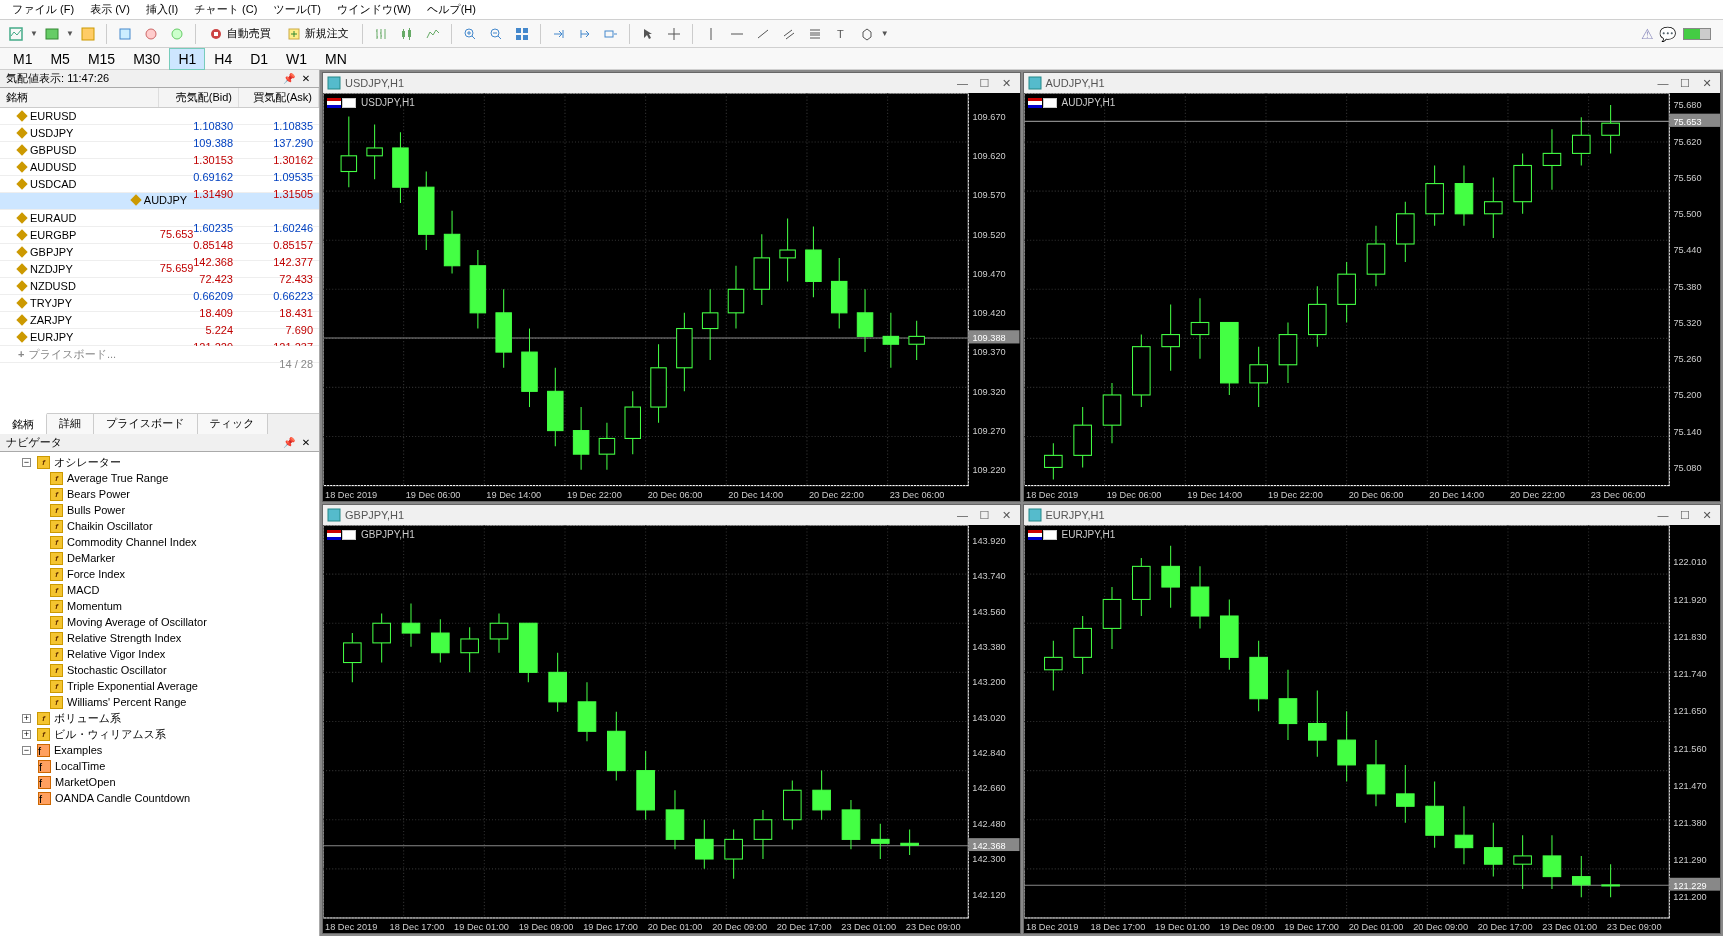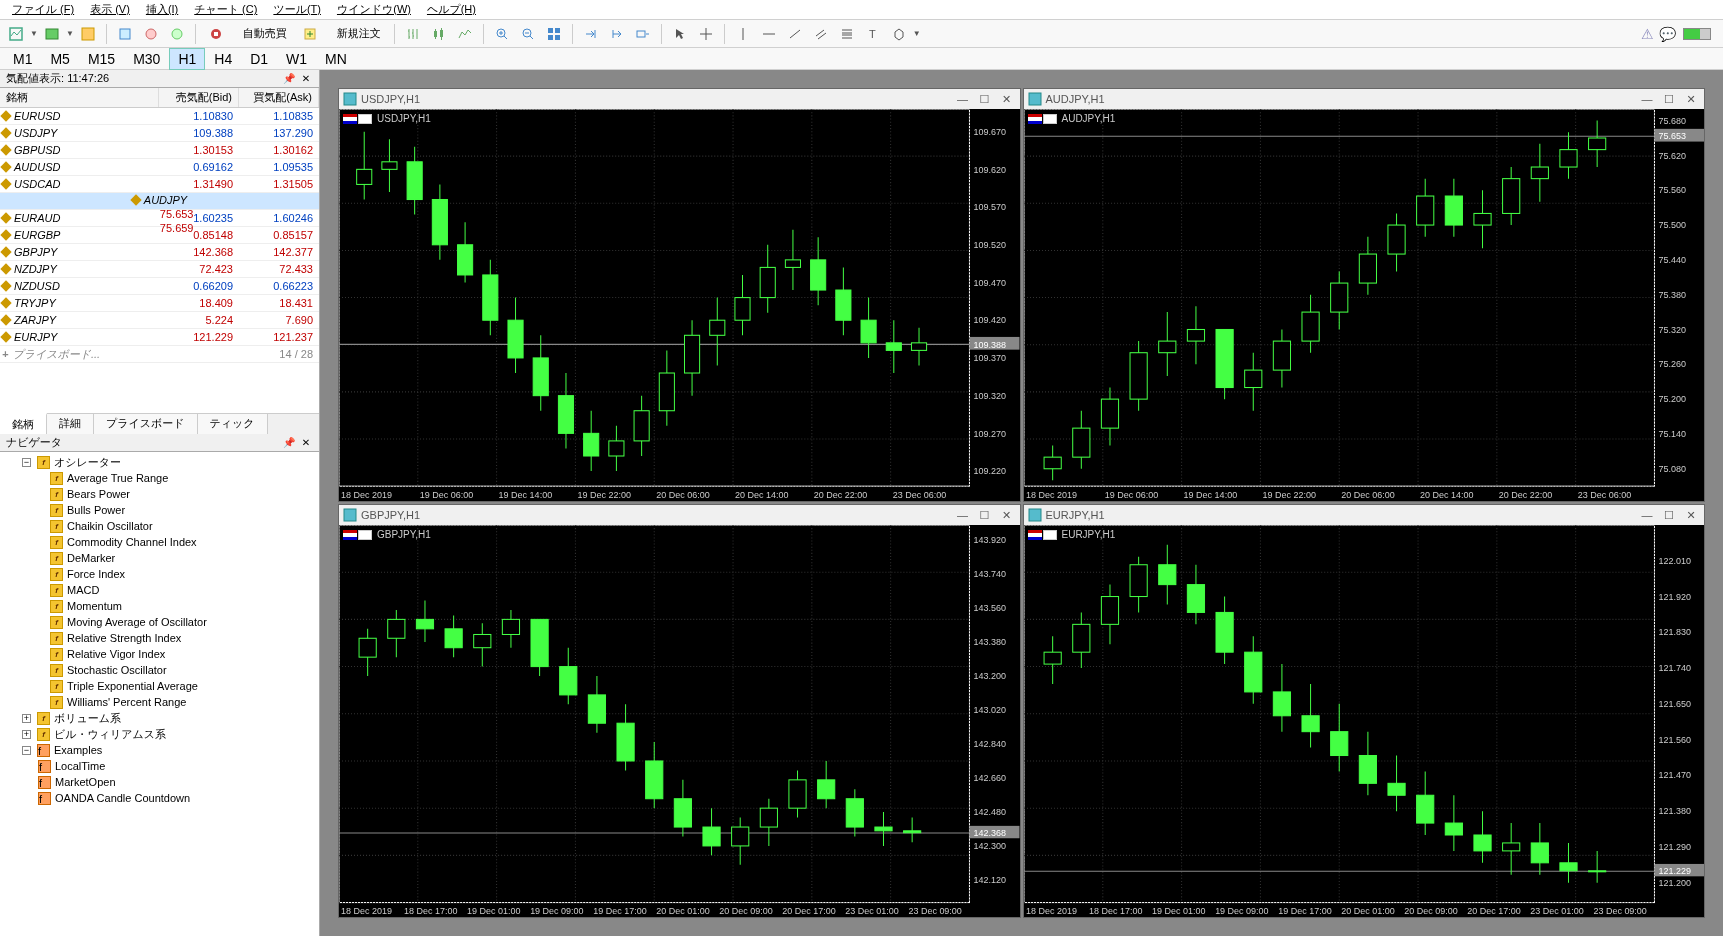--- a/index.html
+++ b/index.html
@@ -5,7 +5,7 @@
 * { box-sizing: border-box; margin: 0; padding: 0; }
 body { font-family: "Meiryo UI", "MS PGothic", Tahoma, sans-serif; font-size: 11px; background: #f0f0f0; color: #000; width: 1723px; height: 936px; overflow: hidden; }
 .menubar { background: #fff; border-bottom: 1px solid #d0d0d0; height: 20px; display: flex; align-items: center; padding: 0 4px; }
-.menubar span { padding: 2px 8px; cursor: default; text-decoration: underline; }
+.menubar span { padding: 2px 8px; cursor: default; }
 .toolbar { background: #f8f8f8; border-bottom: 1px solid #d0d0d0; height: 28px; display: flex; align-items: center; padding: 2px 4px; gap: 2px; }
 .tbtn { width: 24px; height: 22px; border: 1px solid transparent; display: inline-flex; align-items: center; justify-content: center; border-radius: 2px; }
 .tsep { width: 1px; height: 20px; background: #ccc; margin: 0 4px; }

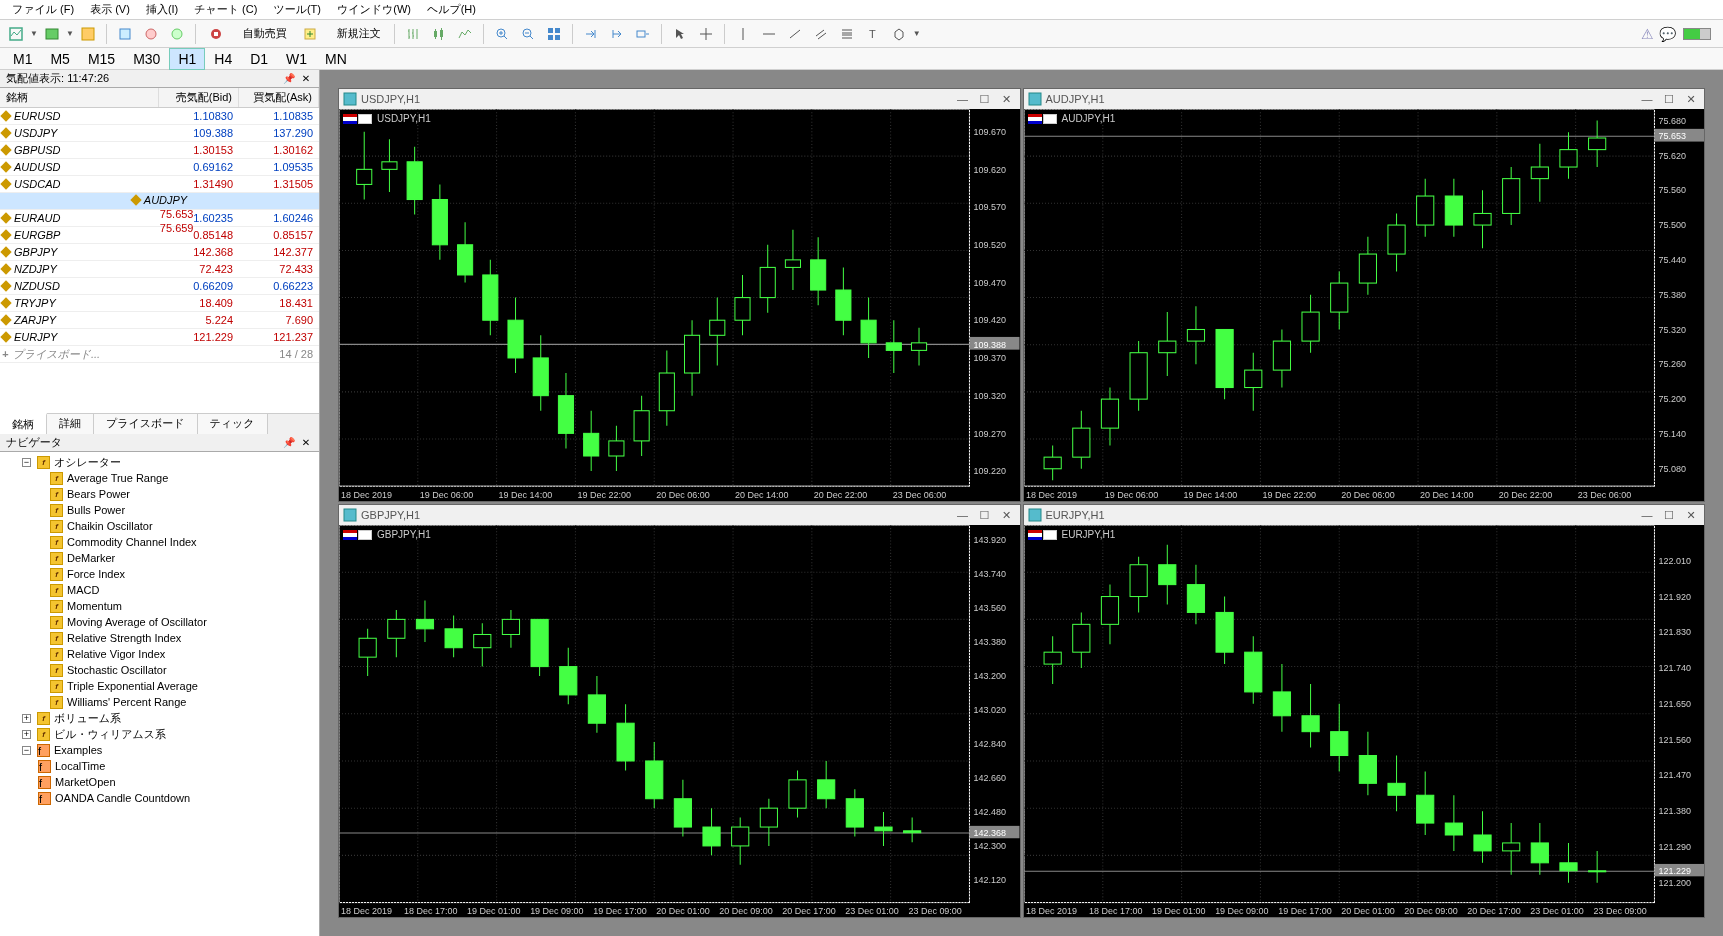--- a/index.html
+++ b/index.html
@@ -9,7 +9,7 @@
 .toolbar { background: #f8f8f8; border-bottom: 1px solid #d0d0d0; height: 28px; display: flex; align-items: center; padding: 2px 4px; gap: 2px; }
 .tbtn { width: 24px; height: 22px; border: 1px solid transparent; display: inline-flex; align-items: center; justify-content: center; border-radius: 2px; }
 .tsep { width: 1px; height: 20px; background: #ccc; margin: 0 4px; }
-.tlabel { padding: 0 6px; display: flex; align-items: center; gap: 20px; height: 22px; border: 1px solid transparent; border-radius: 2px; }
+.tlabel { padding: 0 6px; display: flex; align-items: center; gap: 4px; height: 22px; border: 1px solid transparent; border-radius: 2px; }
 .tfbar { background: #f8f8f8; border-bottom: 1px solid #d0d0d0; height: 22px; display: flex; align-items: center; padding: 0 4px; }
 .tfbtn { padding: 2px 8px; border: 1px solid transparent; font-size: 14px; }
 .tfbtn.active { background: #cde6ff; border-color: #7cb; }

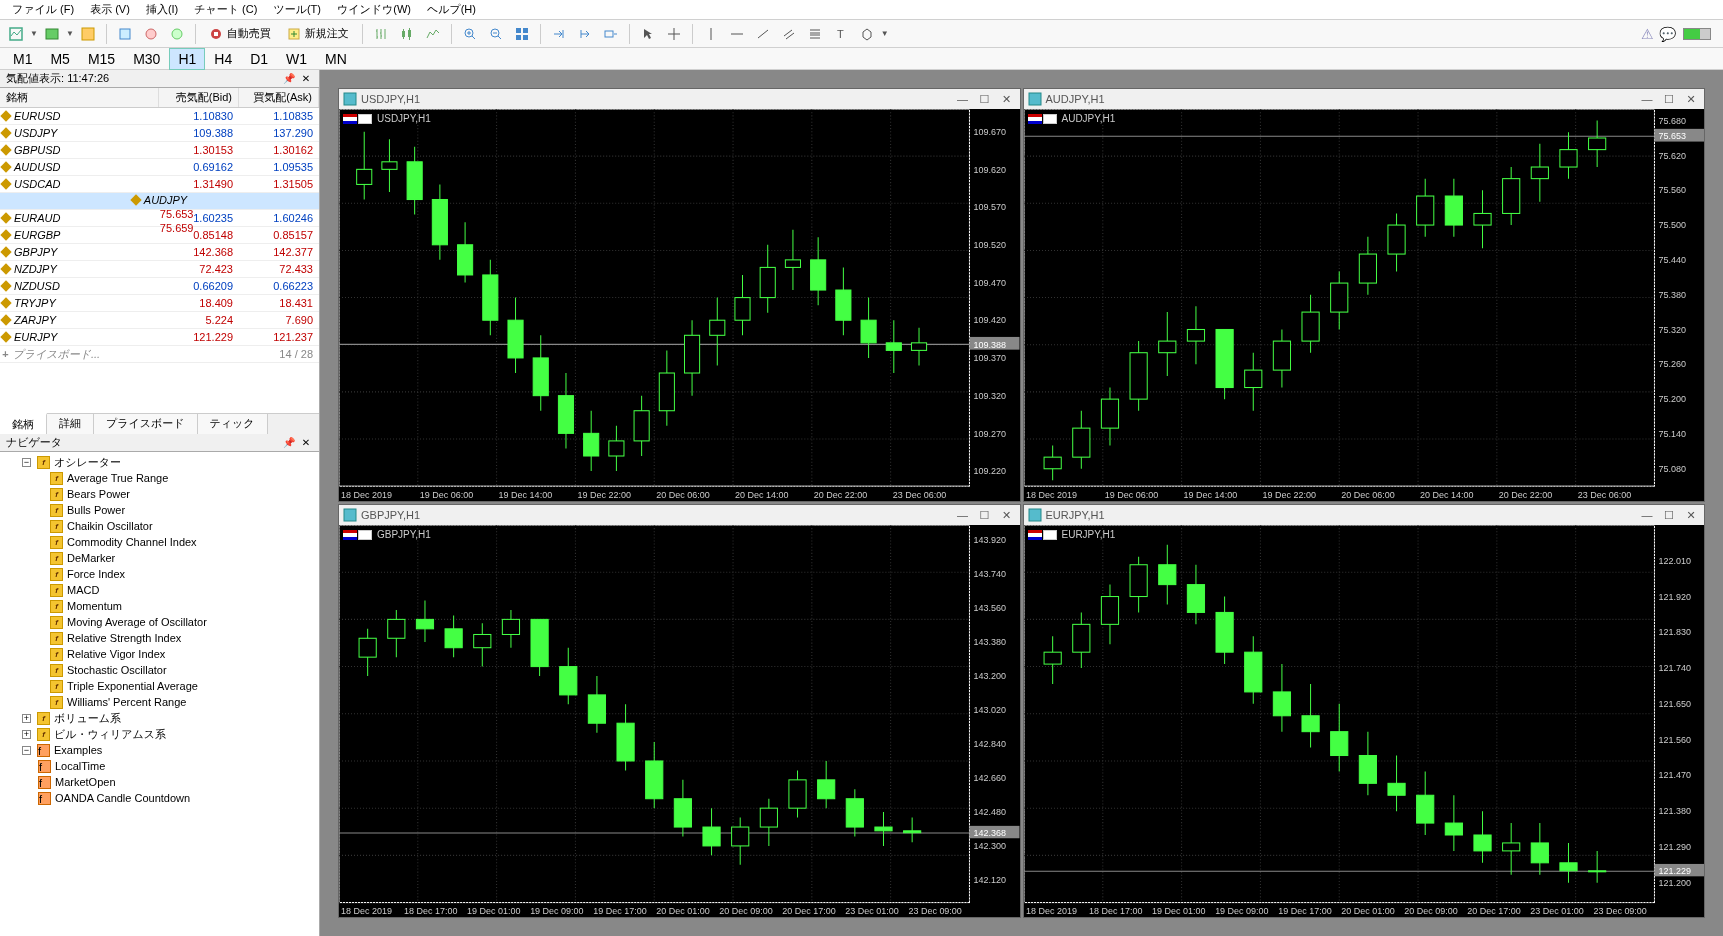--- a/index.html
+++ b/index.html
@@ -41,7 +41,7 @@
 .tree-exp { width: 9px; height: 9px; border: 1px solid #888; display: inline-flex; align-items: center; justify-content: center; font-size: 9px; line-height: 1; margin-right: 2px; }
 .fx-icon { width: 13px; height: 13px; background: #f4c430; border: 1px solid #c90; display: inline-flex; align-items: center; justify-content: center; font-size: 8px; font-weight: bold; font-style: italic; color: #630; flex-shrink: 0; }
 .ex-icon { width: 13px; height: 13px; background: #ffa060; border: 1px solid #c60; flex-shrink: 0; }
-.charts { flex: 1; display: grid; grid-template-columns: 1fr 1fr; grid-template-rows: 1fr 1fr; gap: 2px; background: #888; padding: 18px; }
+.charts { flex: 1; display: grid; grid-template-columns: 1fr 1fr; grid-template-rows: 1fr 1fr; gap: 2px; background: #888; padding: 2px; }
 .chart-win { background: #000; display: flex; flex-direction: column; border: 1px solid #666; }
 .chart-title { background: #f0f0f0; height: 20px; display: flex; align-items: center; padding: 0 4px; gap: 4px; color: #555; font-size: 11px; }
 .chart-title .spacer { flex: 1; }

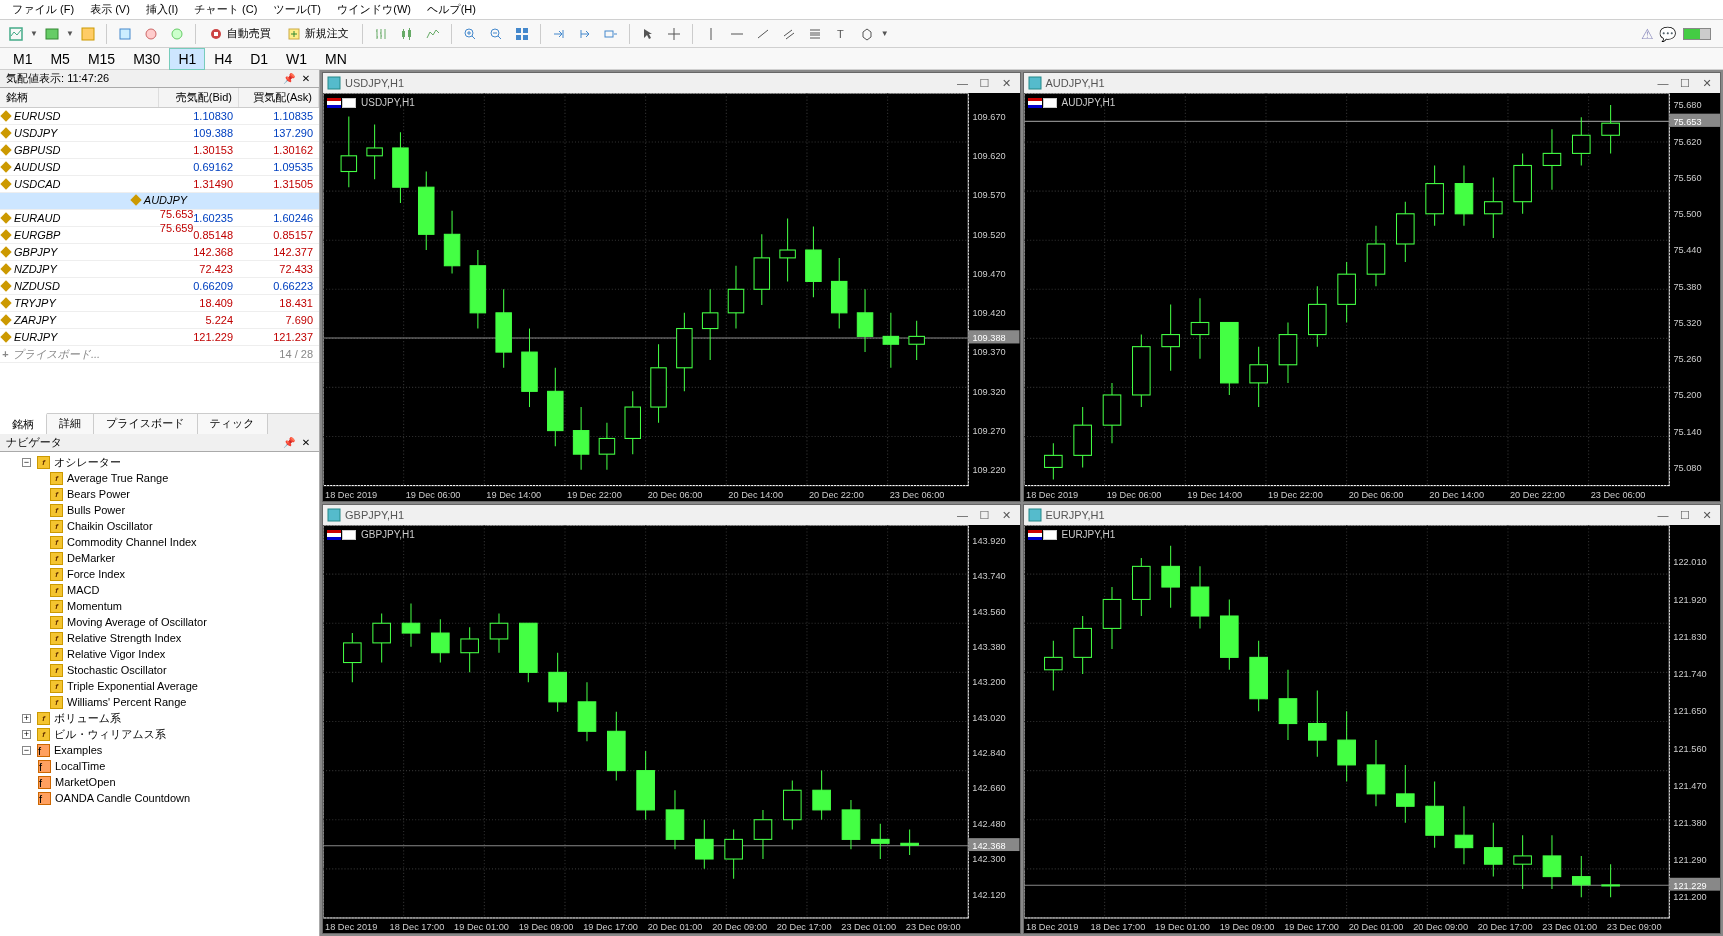--- a/index.html
+++ b/index.html
@@ -24,7 +24,7 @@
 .watch-body { overflow-y: auto; }
 .watch-row { display: flex; border-bottom: 1px solid #eee; height: 17px; align-items: center; }
 .watch-row.sel { background: #cde6ff; flex-direction: column; }
-.watch-row .sym { flex: 1; padding: 1px 2px; display: flex; align-items: center; gap: 4px; font-style: italic; }
+.watch-row .sym { flex: 1; padding: 1px 18px; display: flex; align-items: center; gap: 4px; }
 .watch-row .bid, .watch-row .ask { width: 80px; padding: 1px 6px; text-align: right; }
 .blue { color: #0040c0; }
 .red { color: #c00000; }

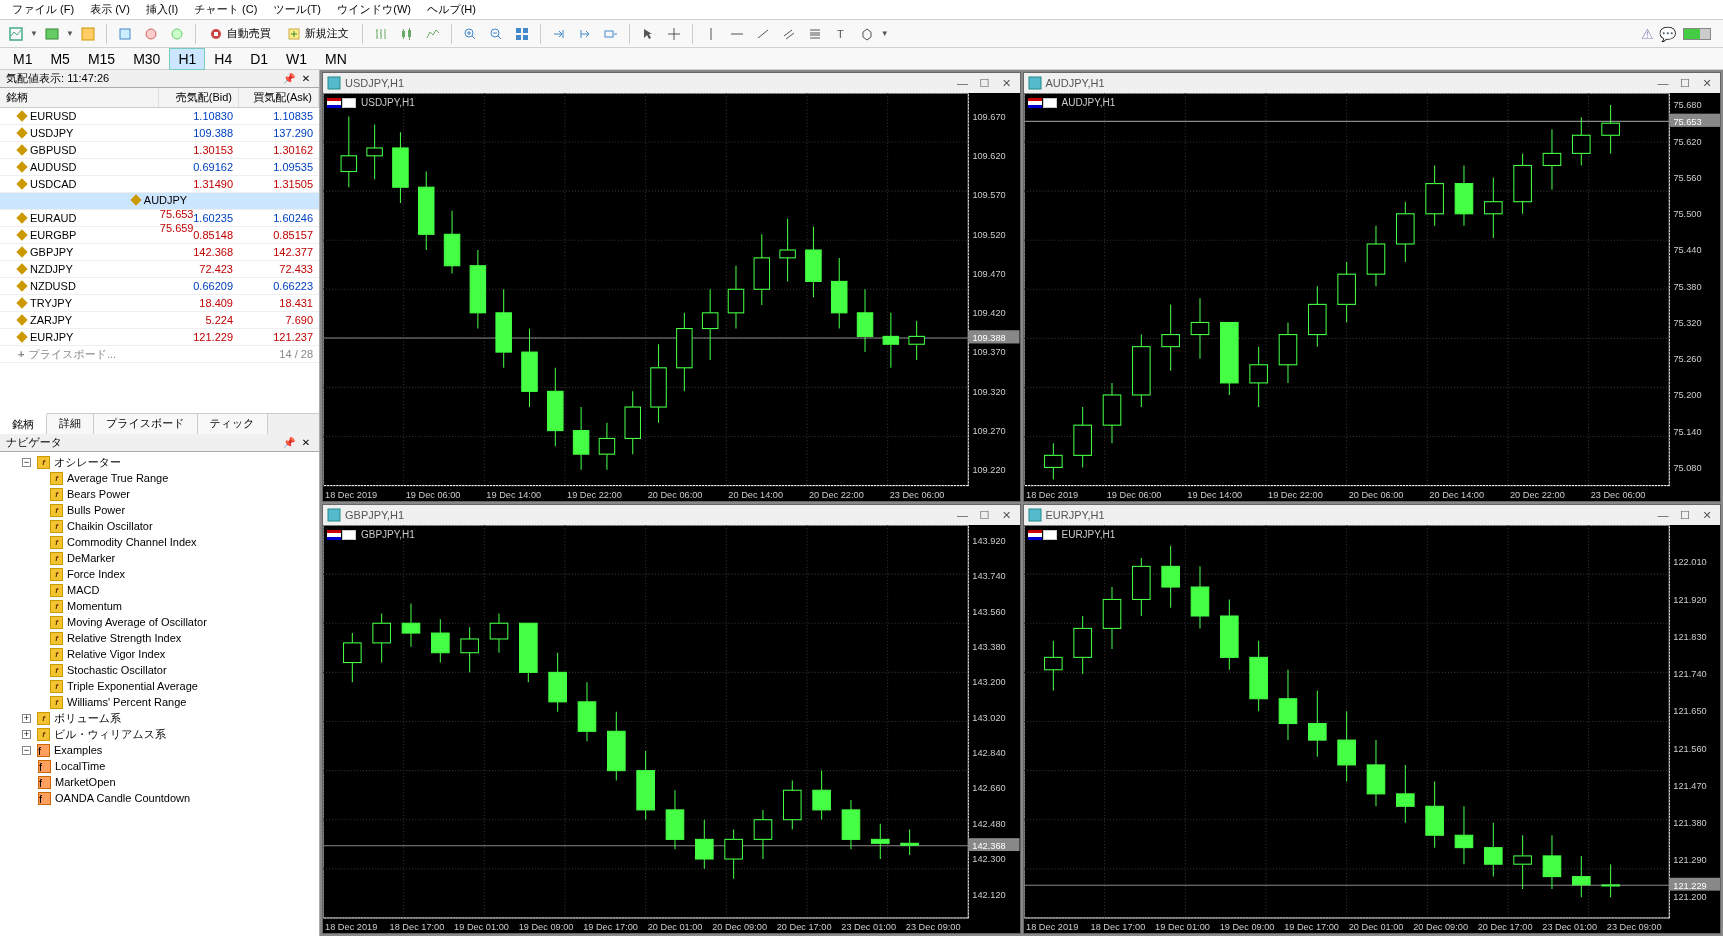--- a/index.html
+++ b/index.html
@@ -25,7 +25,7 @@
 .watch-row { display: flex; border-bottom: 1px solid #eee; height: 17px; align-items: center; }
 .watch-row.sel { background: #cde6ff; flex-direction: column; }
 .watch-row .sym { flex: 1; padding: 1px 18px; display: flex; align-items: center; gap: 4px; }
-.watch-row .bid, .watch-row .ask { width: 80px; padding: 1px 6px; text-align: right; }
+.watch-row .bid, .watch-row .ask { width: 80px; padding: 1px 6px; text-align: right; margin-top: 20px; }
 .blue { color: #0040c0; }
 .red { color: #c00000; }
 .diamond { width: 8px; height: 8px; transform: rotate(45deg); background: #4c4; flex-shrink: 0; }

